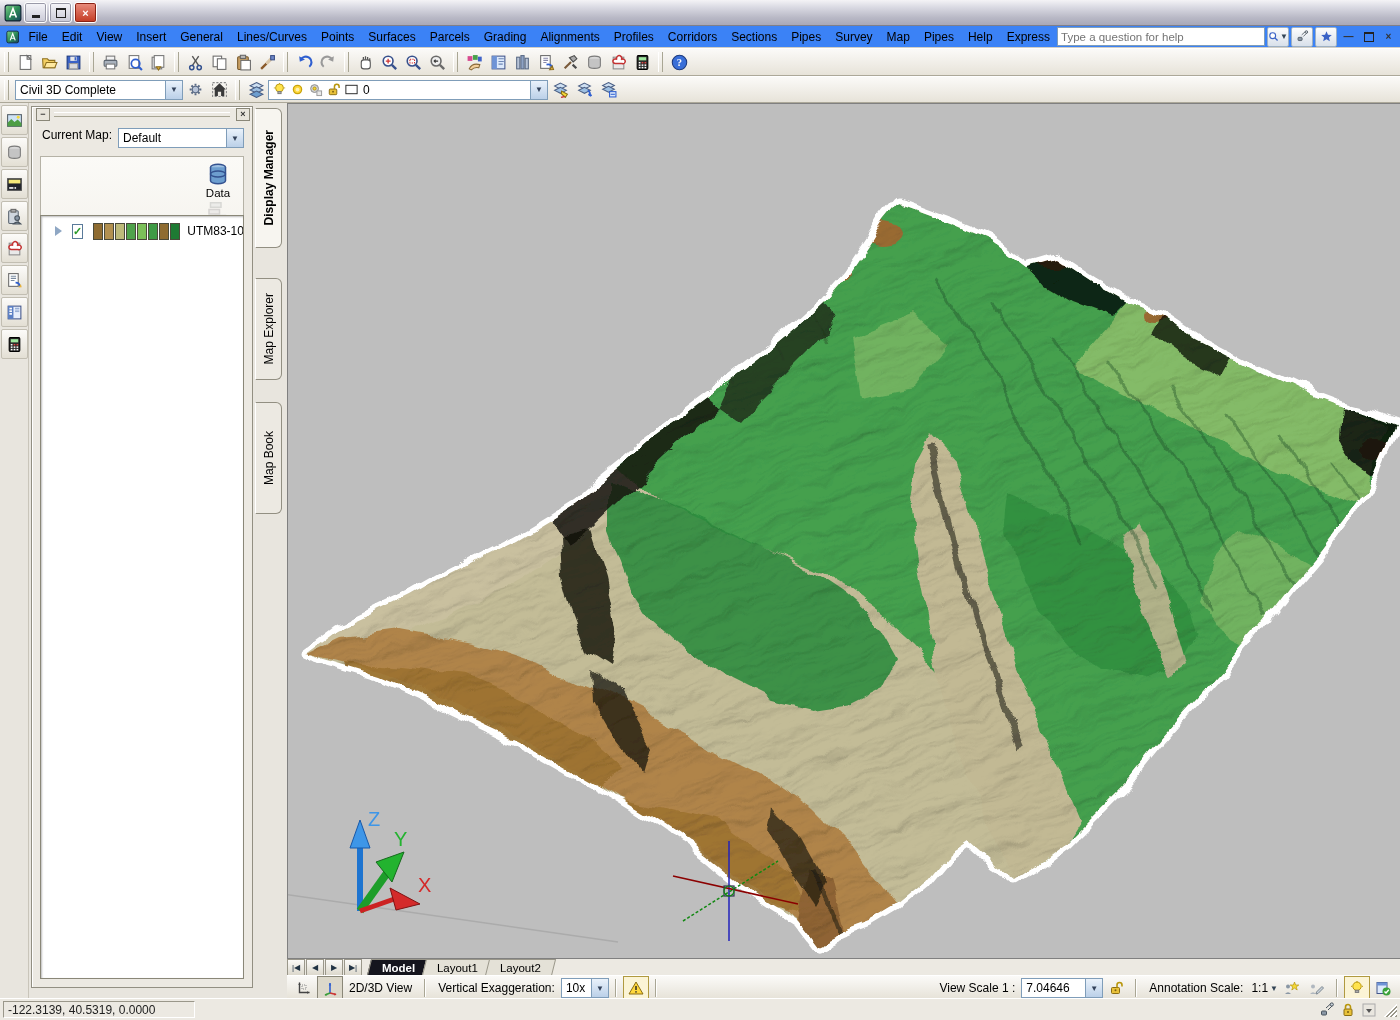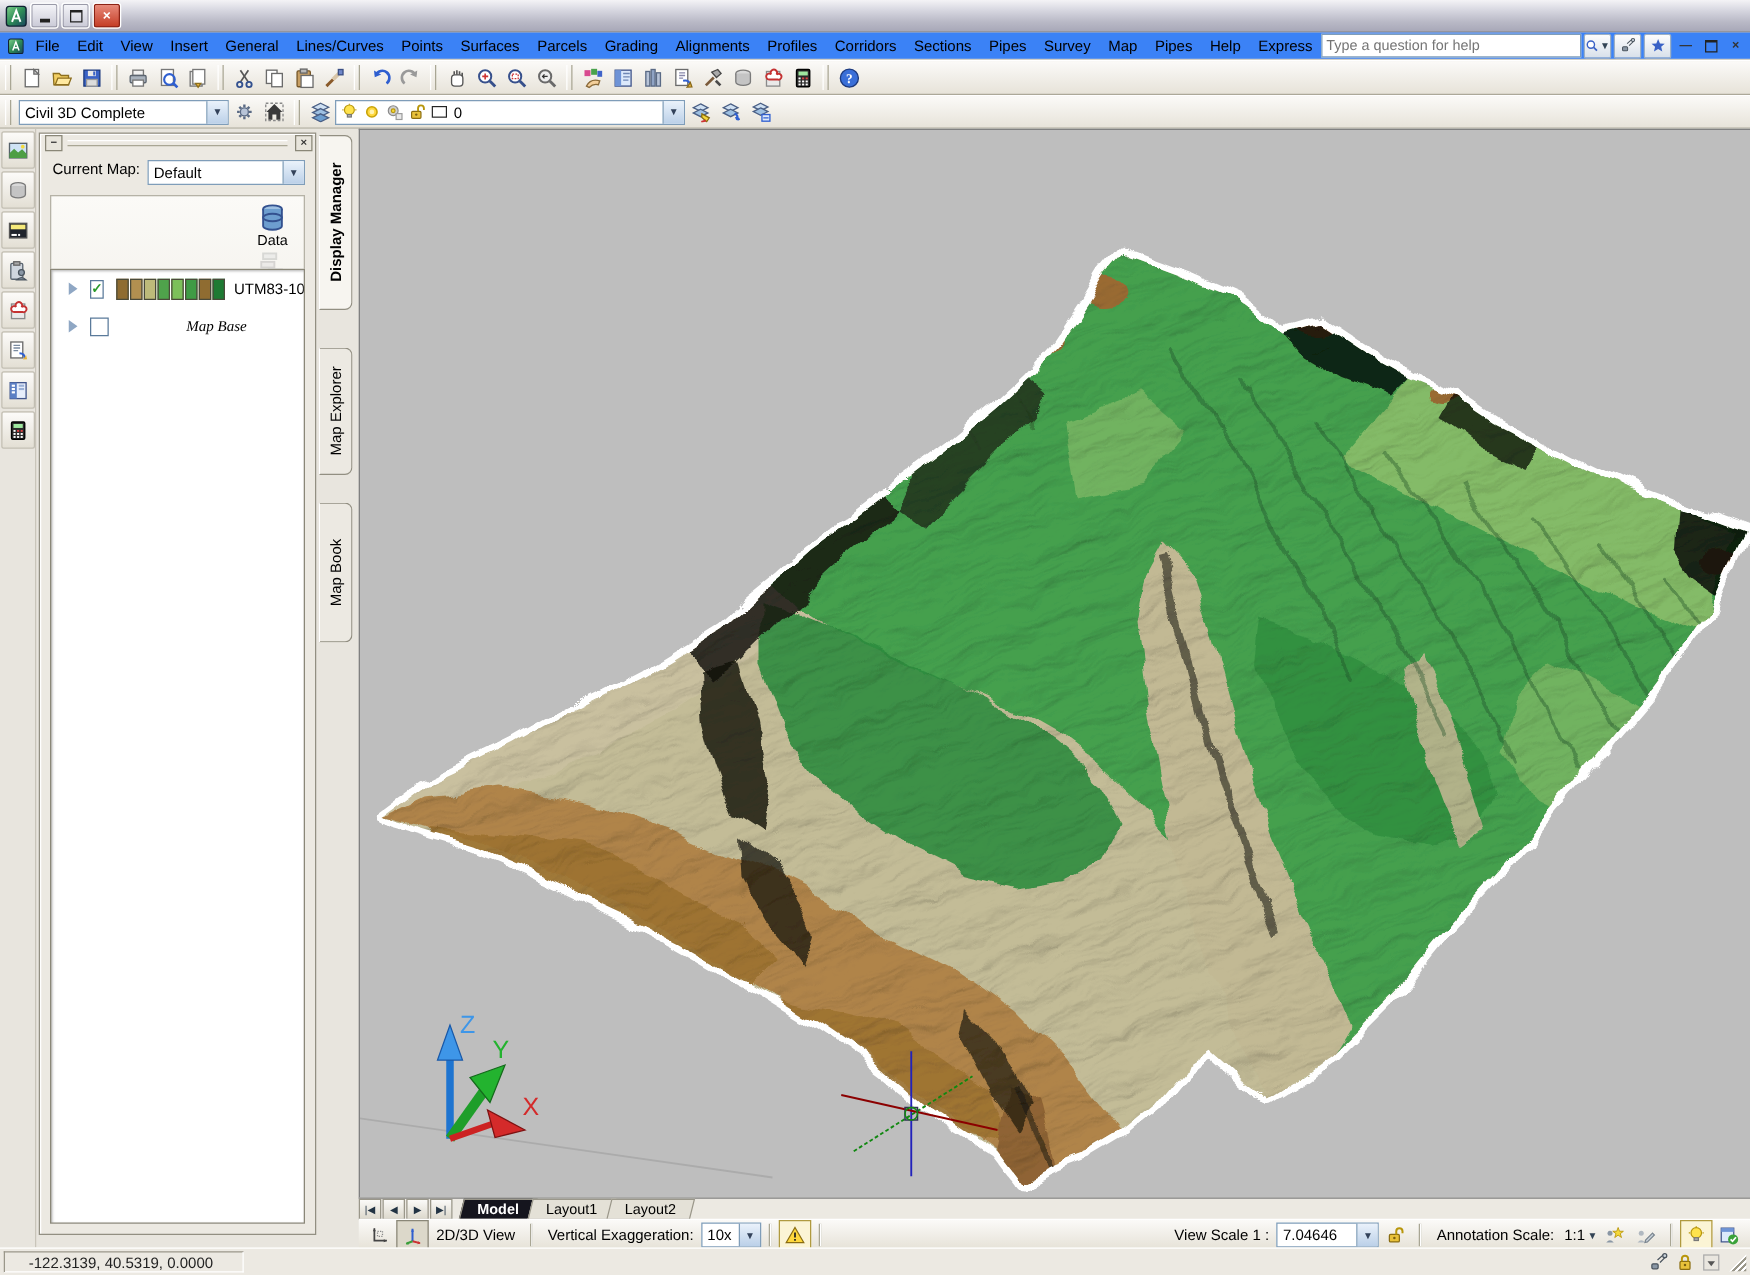--- a/index.html
+++ b/index.html
@@ -634,11 +634,6 @@
             </span>
           <span class="tree-label">UTM83-10</span>
         </div>
-        <div class="tree-row">
-          <span class="expander"></span>
-          <span class="cbx"></span>
-          <span class="tree-label italic">Map Base</span>
-        </div>
       </div>
     </div>
 

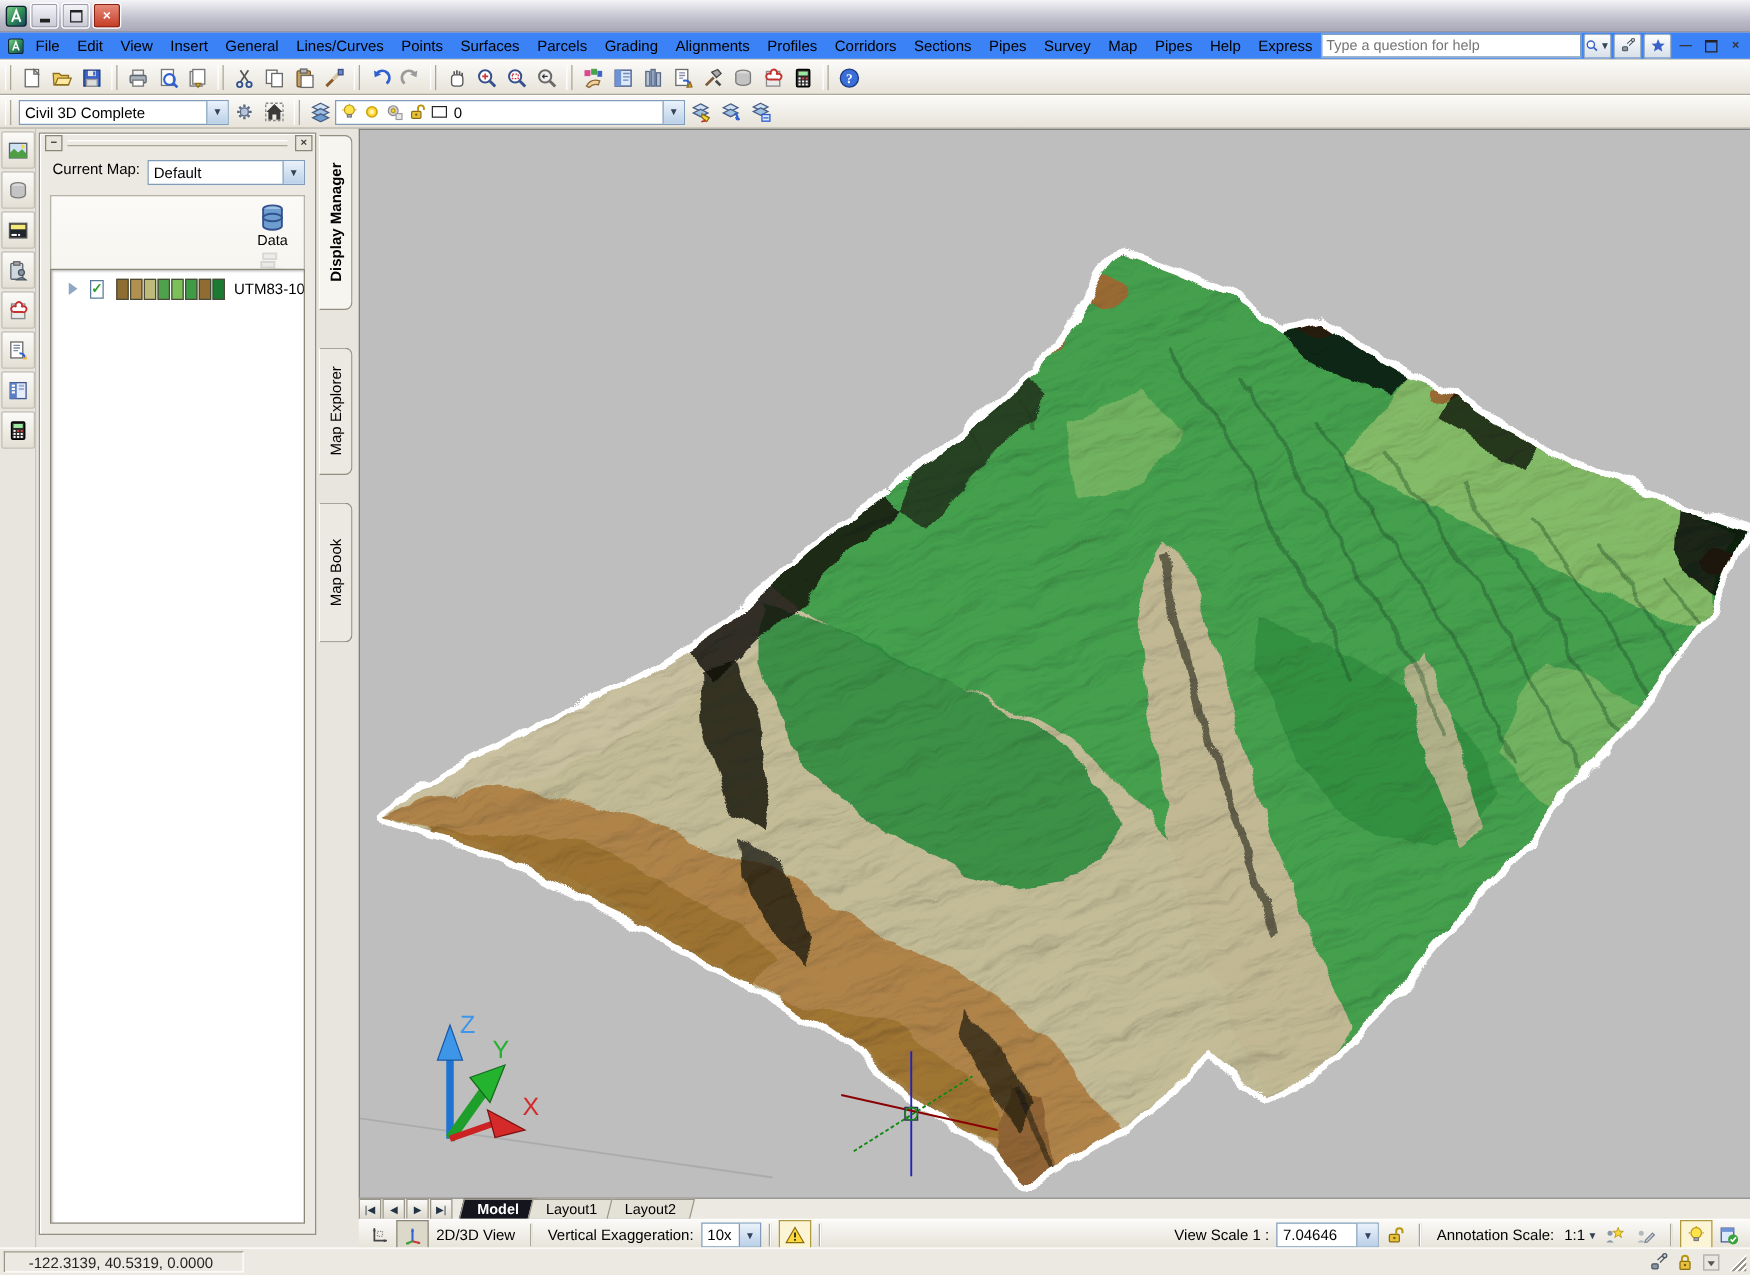--- a/index.html
+++ b/index.html
@@ -114,7 +114,7 @@
   #statusbar{position:absolute;left:0;top:998px;width:1400px;height:22px;background:#ECE9E2;
     border-top:1px solid #fff;display:flex;align-items:center;padding:0 3px;box-sizing:border-box;}
   #coords{width:192px;height:17px;border:1px solid;border-color:#9a978a #fff #fff #9a978a;
-    display:flex;align-items:center;padding:0 19px;font-size:12px;color:#222;margin-right:8px;box-sizing:border-box;}
+    display:flex;align-items:center;padding:0 4px;font-size:12px;color:#222;margin-right:8px;box-sizing:border-box;}
   .toggle{height:17px;display:flex;align-items:center;padding:0 6px;margin-right:3px;font-size:11.5px;
     border:1px solid;border-color:#fff #808080 #808080 #fff;background:#ECE9E2;}
   .toggle.pressed{border-color:#808080 #fff #fff #808080;background:#E2DFD6;}

